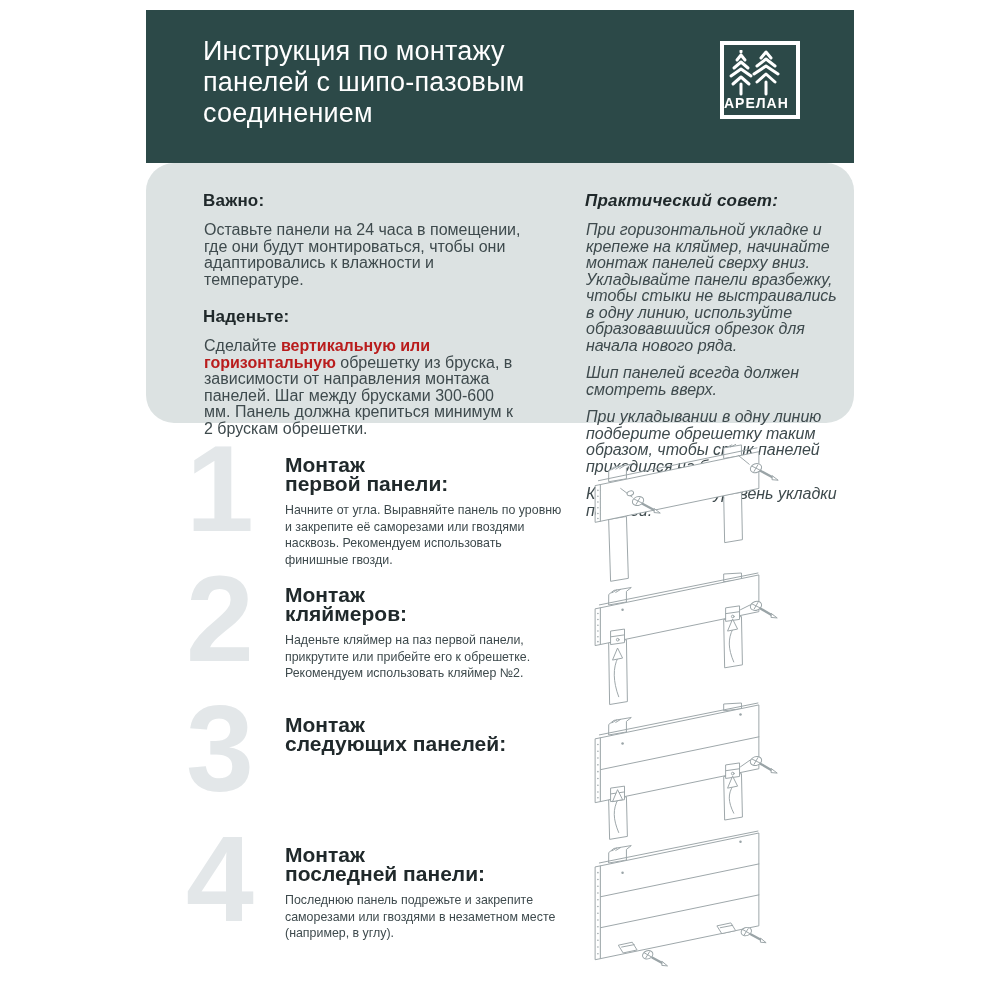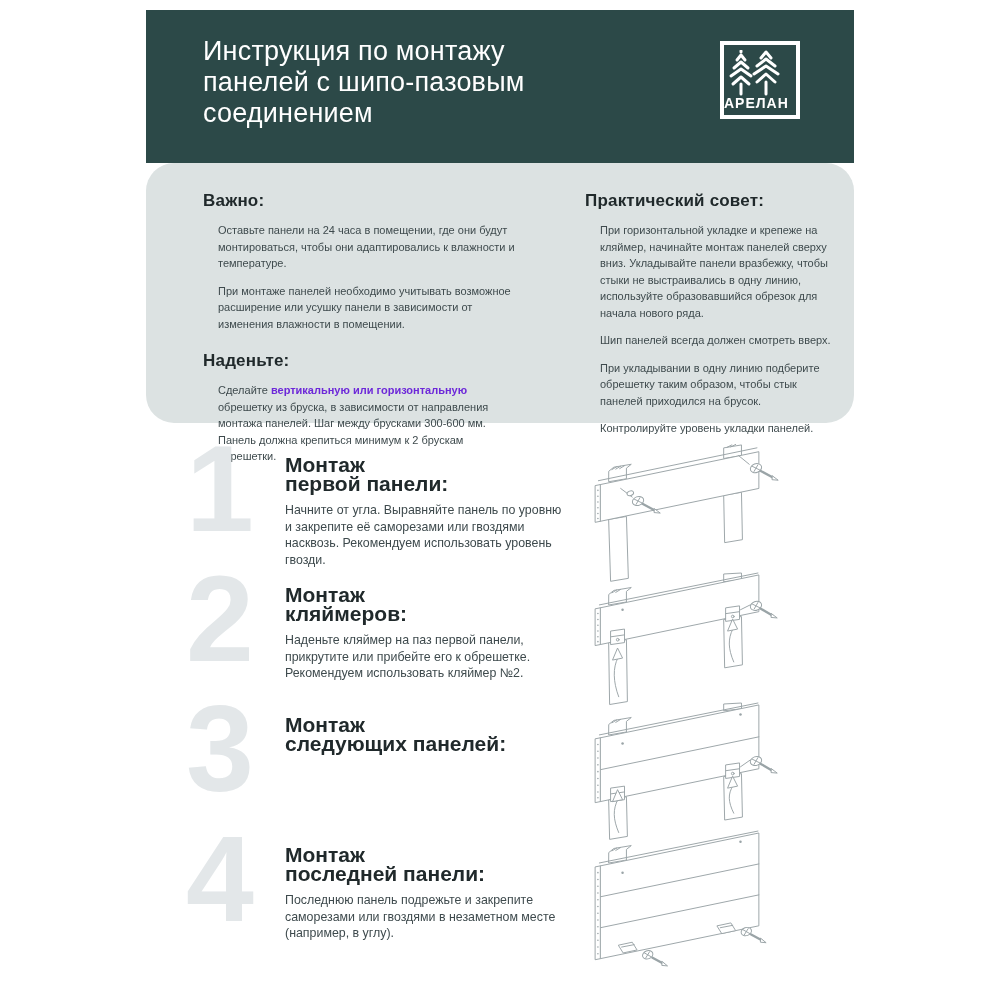--- a/index.html
+++ b/index.html
@@ -42,7 +42,7 @@
     margin:0 0 11px 15px;font-size:11px;line-height:16.5px;color:#3E4A4D;
   }
   .col-left{position:absolute;left:57px;top:28px;width:318px;}
-  .col-right{position:absolute;left:439px;top:28px;width:252px;}
+  .col-right{position:absolute;left:439px;top:28px;width:252px;font-style:italic;}
   .lathing-head{margin-top:19px !important;}
   .b{font-weight:700;color:#6d28d9;}
   

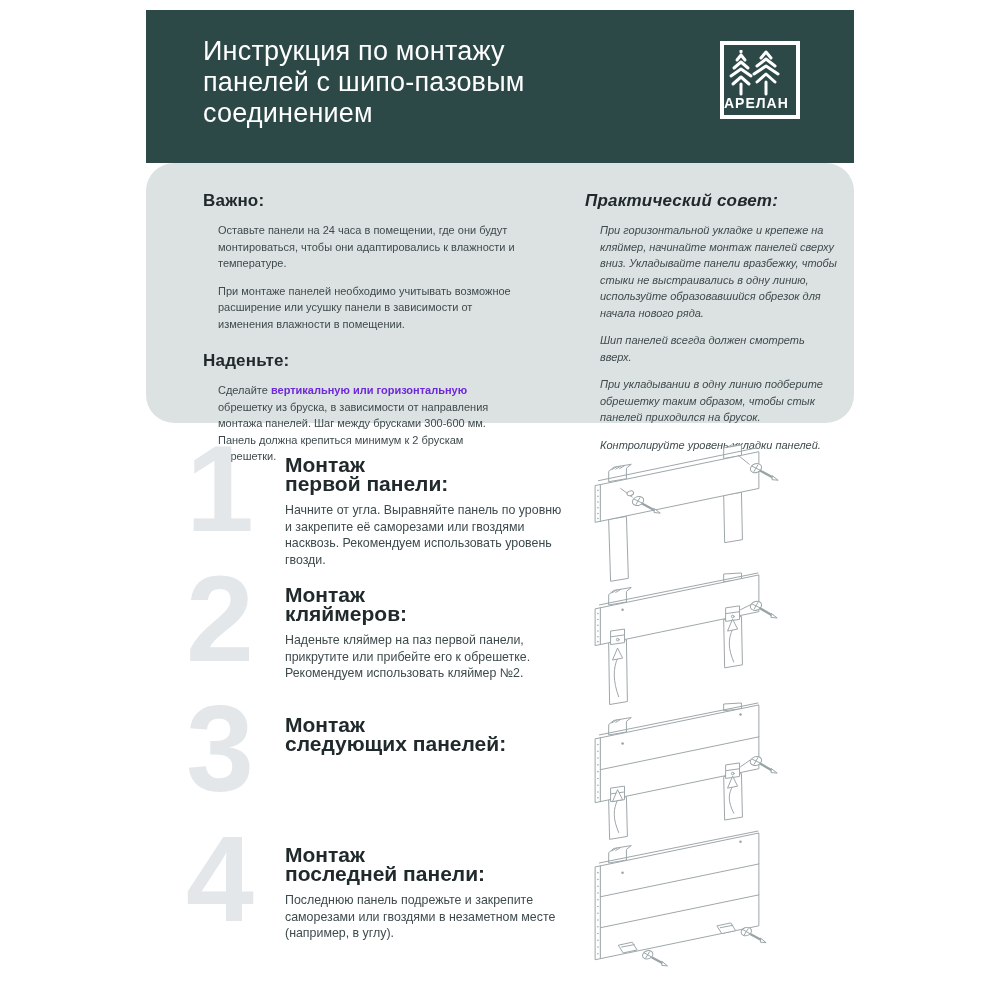--- a/index.html
+++ b/index.html
@@ -39,7 +39,7 @@
     margin:0 0 11px 0;font-size:17px;font-weight:700;color:#20292B;letter-spacing:.2px;
   }
   .info p{
-    margin:0 0 11px 15px;font-size:11px;line-height:16.5px;color:#3E4A4D;
+    margin:0 0 11px 1px;font-size:16px;line-height:16.5px;color:#3E4A4D;
   }
   .col-left{position:absolute;left:57px;top:28px;width:318px;}
   .col-right{position:absolute;left:439px;top:28px;width:252px;font-style:italic;}

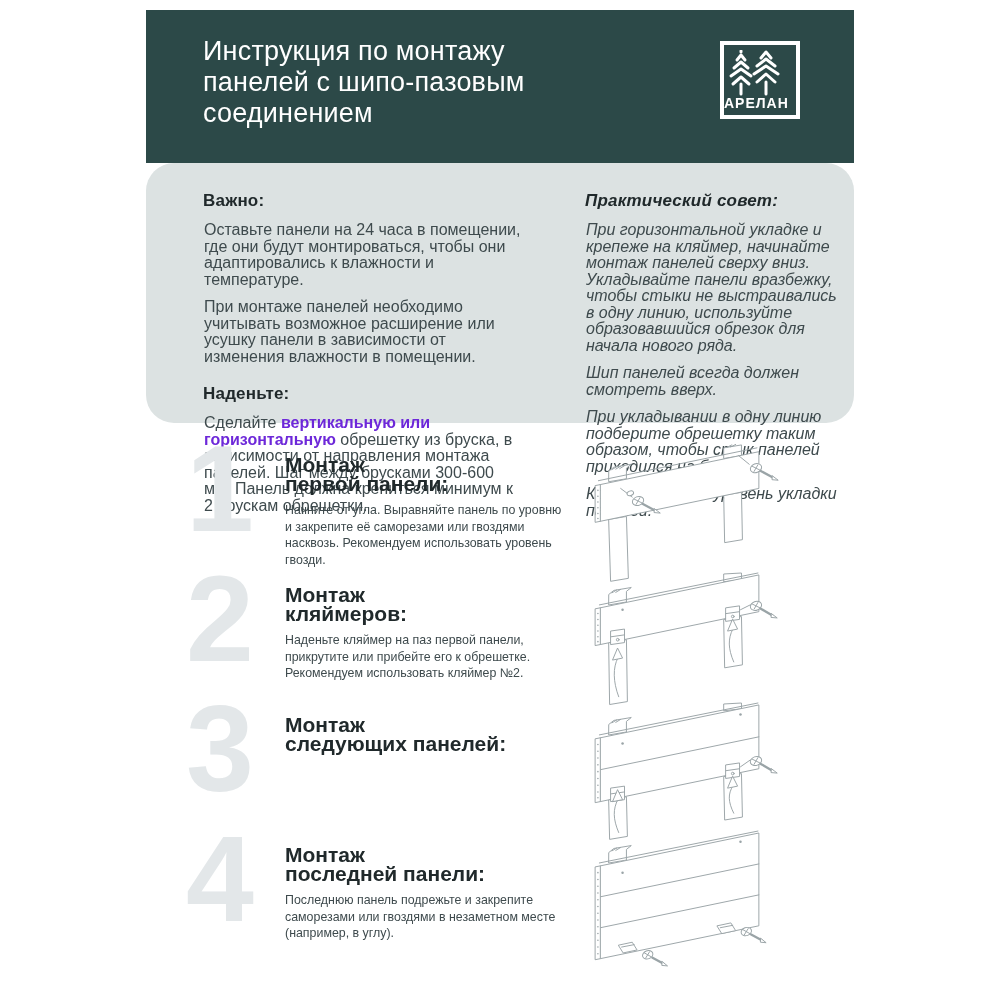--- a/index.html
+++ b/index.html
@@ -101,7 +101,6 @@
     <div class="col-left">
       <h3>Важно:</h3>
       <p>Оставьте панели на 24 часа в помещении, где они будут монтироваться, чтобы они адаптировались к влажности и температуре.</p>
-      <p>При монтаже панелей необходимо учитывать возможное расширение или усушку панели в зависимости от изменения влажности в помещении.</p>
       <h3 class="lathing-head">Наденьте:</h3>
       <p><span>Сделайте </span><span class="b">вертикальную или горизонтальную</span><span> обрешетку из бруска, в зависимости от направления монтажа панелей. Шаг между брусками 300-600 мм. Панель должна крепиться минимум к 2 брускам обрешетки.</span></p>
     </div>

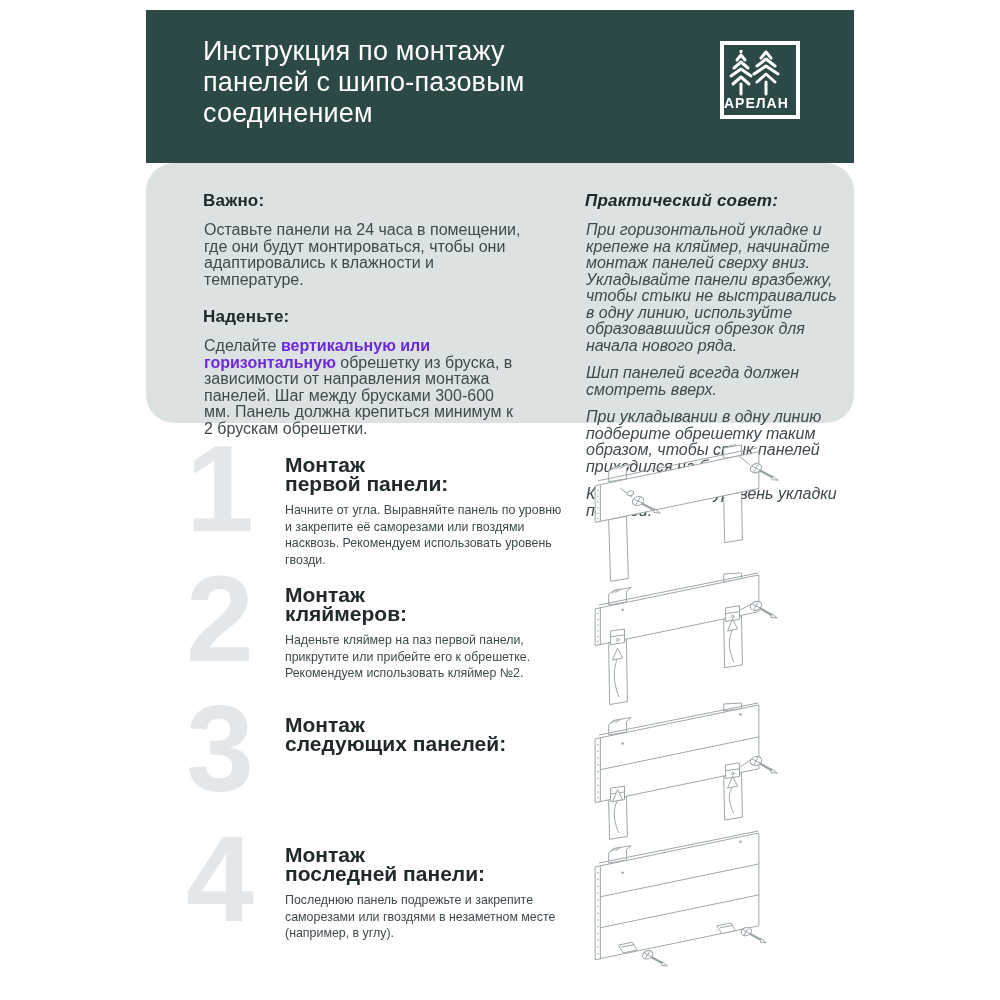--- a/index.html
+++ b/index.html
@@ -44,7 +44,7 @@
   .col-left{position:absolute;left:57px;top:28px;width:318px;}
   .col-right{position:absolute;left:439px;top:28px;width:252px;font-style:italic;}
   .lathing-head{margin-top:19px !important;}
-  .b{font-weight:700;color:#6d28d9;}
+  .b{font-weight:700;color:#b91c1c;}
   
   .steps{position:absolute;left:0;top:413px;width:100%;height:577px;padding-top:20px;box-sizing:border-box;}
   .step-row{position:relative;height:130px;}

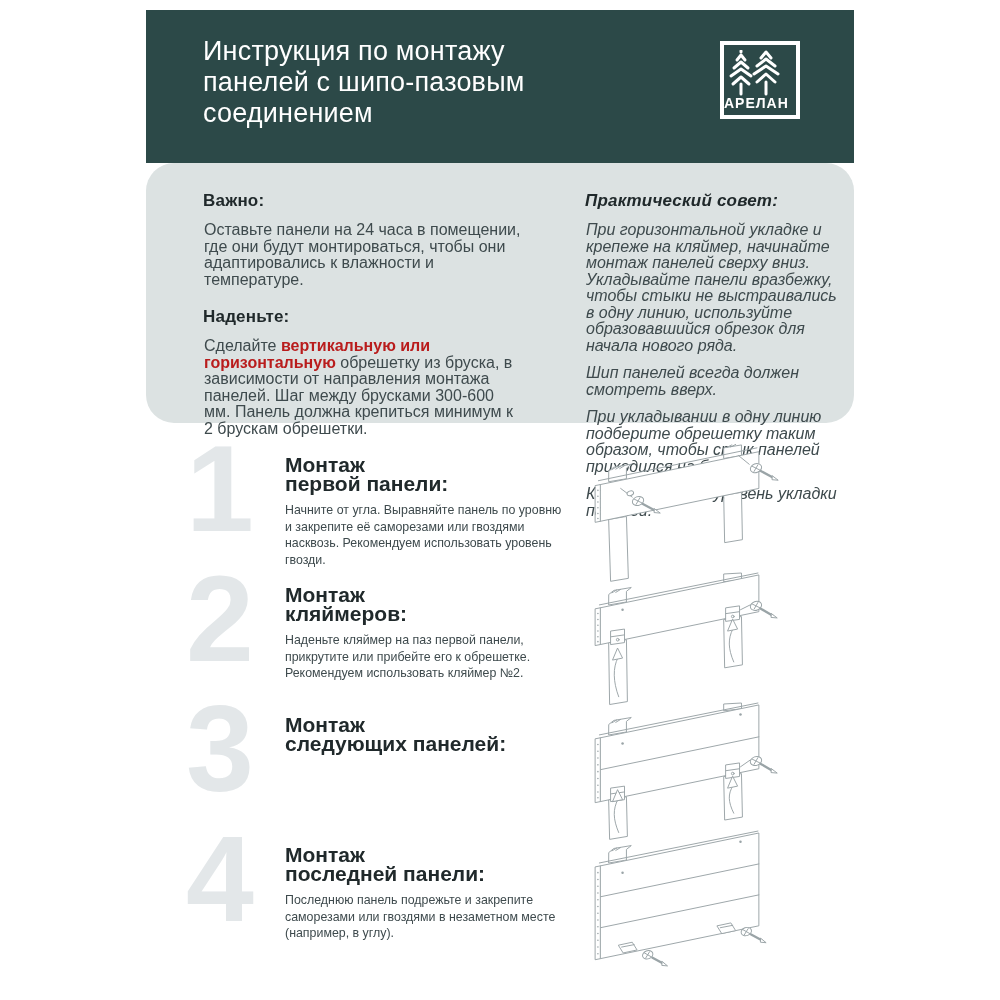--- a/index.html
+++ b/index.html
@@ -120,7 +120,7 @@
       <div class="step-text">
         <div class="step-title">Монтаж
 первой панели:</div>
-        <div class="step-body">Начните от угла. Выравняйте панель по уровню и закрепите её саморезами или гвоздями насквозь. Рекомендуем использовать уровень гвозди.</div>
+        <div class="step-body">Начните от угла. Выравняйте панель по уровню и закрепите её саморезами или гвоздями насквозь. Рекомендуем использовать финишные гвозди.</div>
       </div>
       <div class="step-ill">
         <svg viewBox="0 0 210 150">

